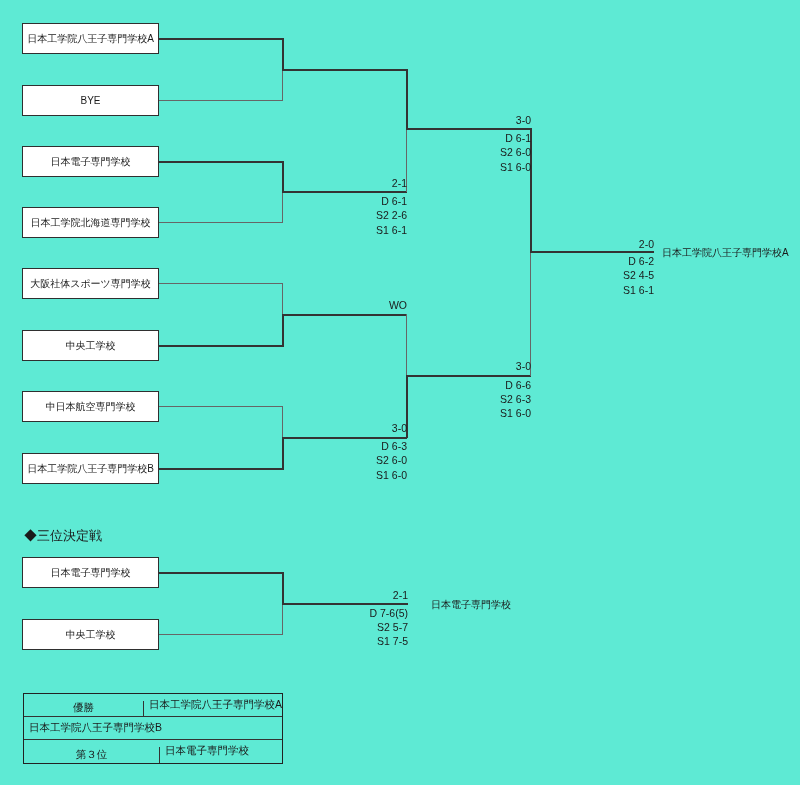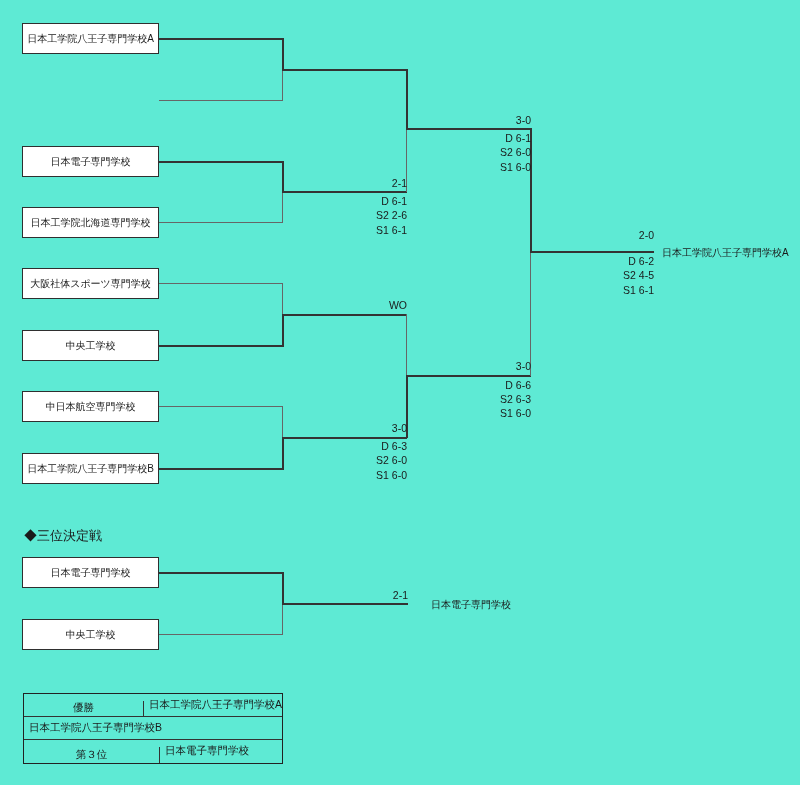--- a/index.html
+++ b/index.html
@@ -42,6 +42,7 @@
 <div id="page">
 
   <div class="tbox" style="top:23px">日本工学院八王子専門学校A</div>
+  <div class="tbox" style="top:85px">BYE</div>
   <div class="tbox" style="top:146px">日本電子専門学校</div>
   <div class="tbox" style="top:207px">日本工学院北海道専門学校</div>
   <div class="tbox" style="top:268px">大阪社体スポーツ専門学校</div>

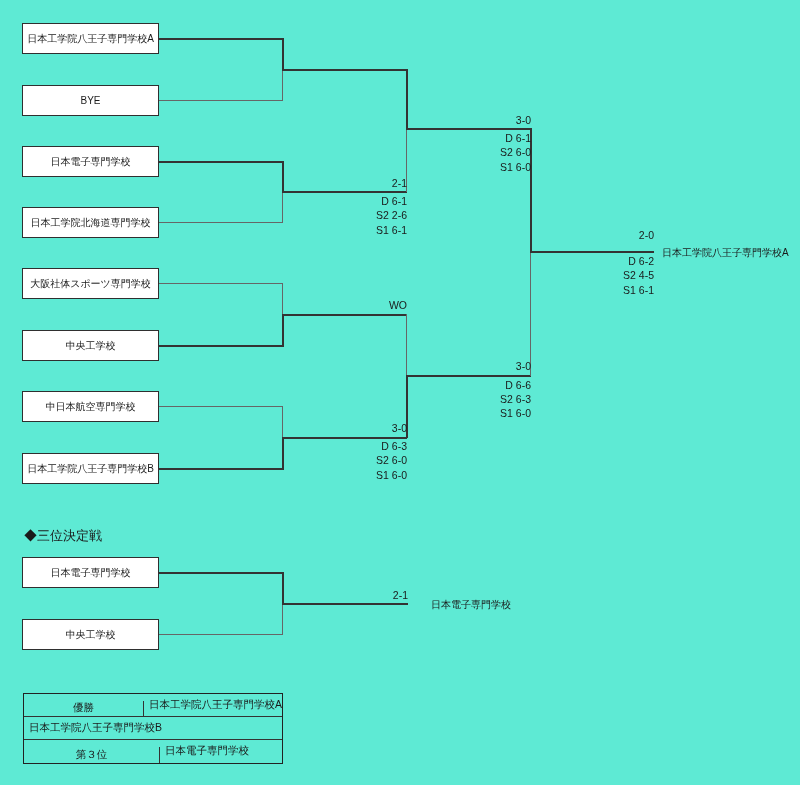--- a/index.html
+++ b/index.html
@@ -115,7 +115,7 @@
     <div>S1 6-0</div>
   </div>
 
-  <div class="score above" style="left:530px;top:229px;width:124px">2-0</div>
+  <div class="score above" style="left:530px;top:238px;width:124px">2-0</div>
   <div class="score below" style="left:530px;top:254px;width:124px">
     <div>D 6-2</div>
     <div>S2 4-5</div>

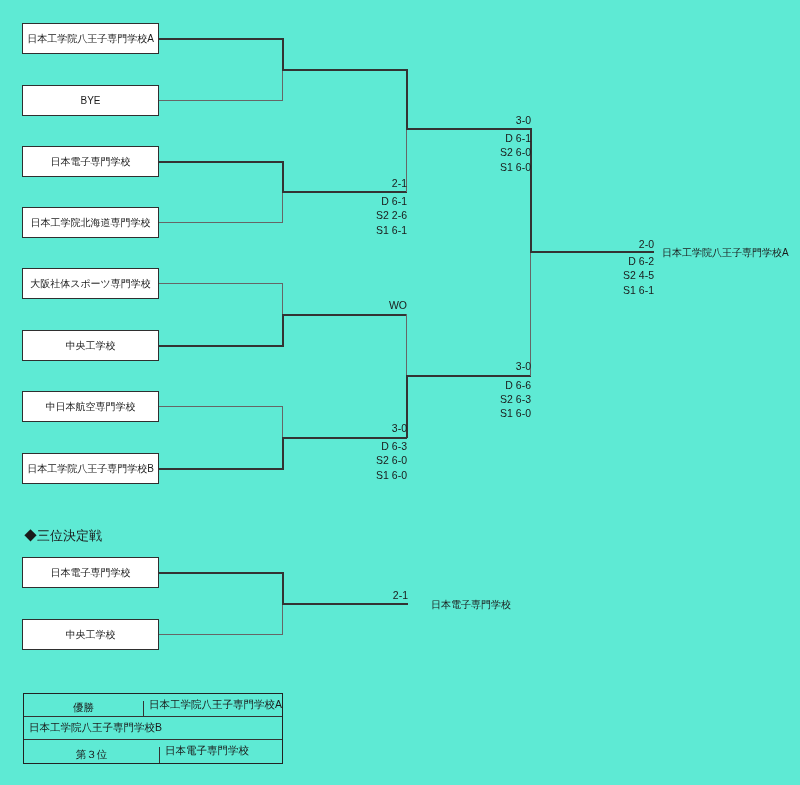--- a/index.html
+++ b/index.html
@@ -136,6 +136,11 @@
   <div class="hl thick" style="left:282px;top:602.5px;width:126px"></div>
 
   <div class="score above" style="left:282px;top:589px;width:126px">2-1</div>
+  <div class="score below" style="left:282px;top:605.5px;width:126px">
+    <div>D 7-6(5)</div>
+    <div>S2 5-7</div>
+    <div>S1 7-5</div>
+  </div>
 
   <div class="winner-label" style="left:431px;top:597.5px">日本電子専門学校</div>
 

